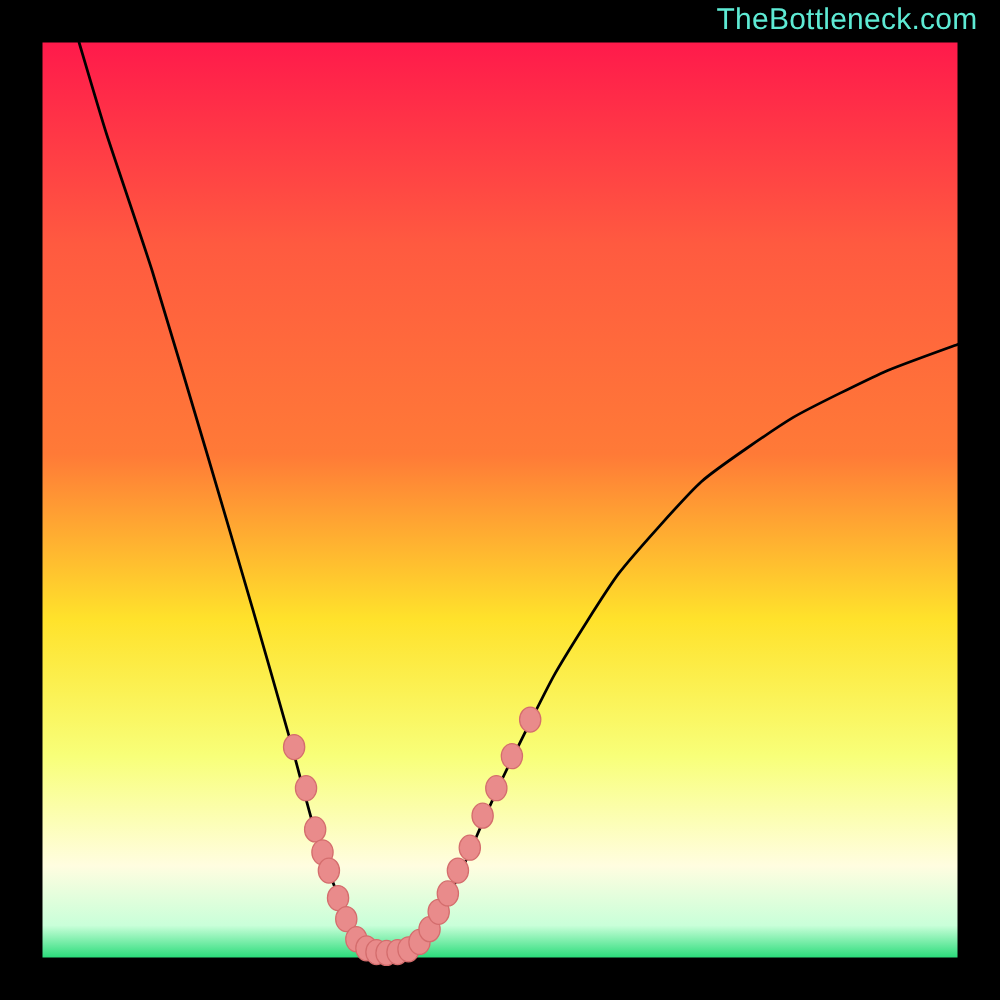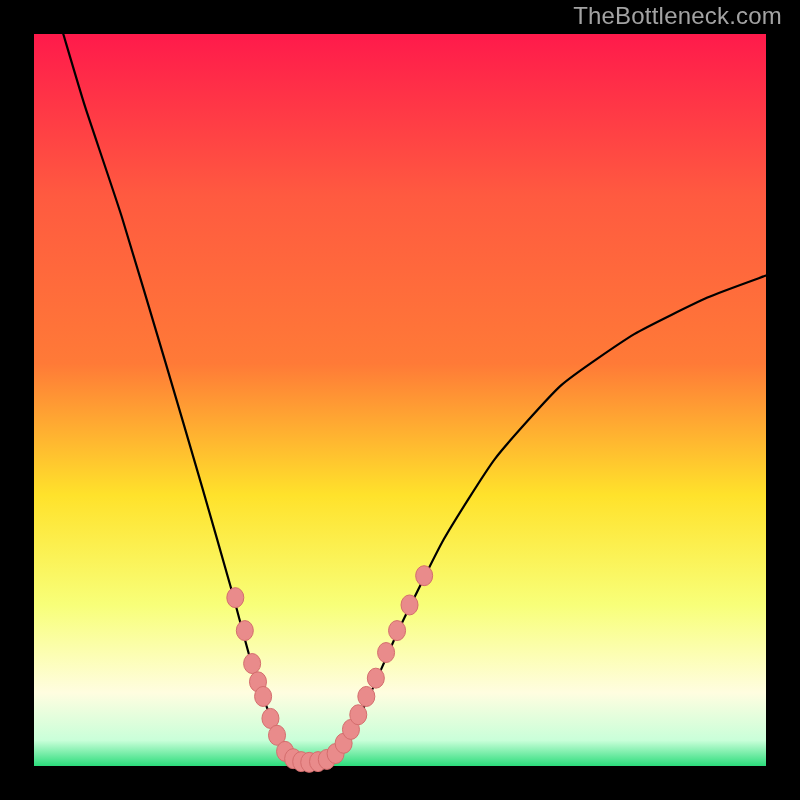--- a/index.html
+++ b/index.html
@@ -20,7 +20,7 @@
     position: absolute;
     top: 2px;
     right: 18px;
-    color: #a3a3a3;
+    color: #5eead4;
     font-family: Arial, Helvetica, sans-serif;
     font-size: 24px;
     font-weight: 400;

